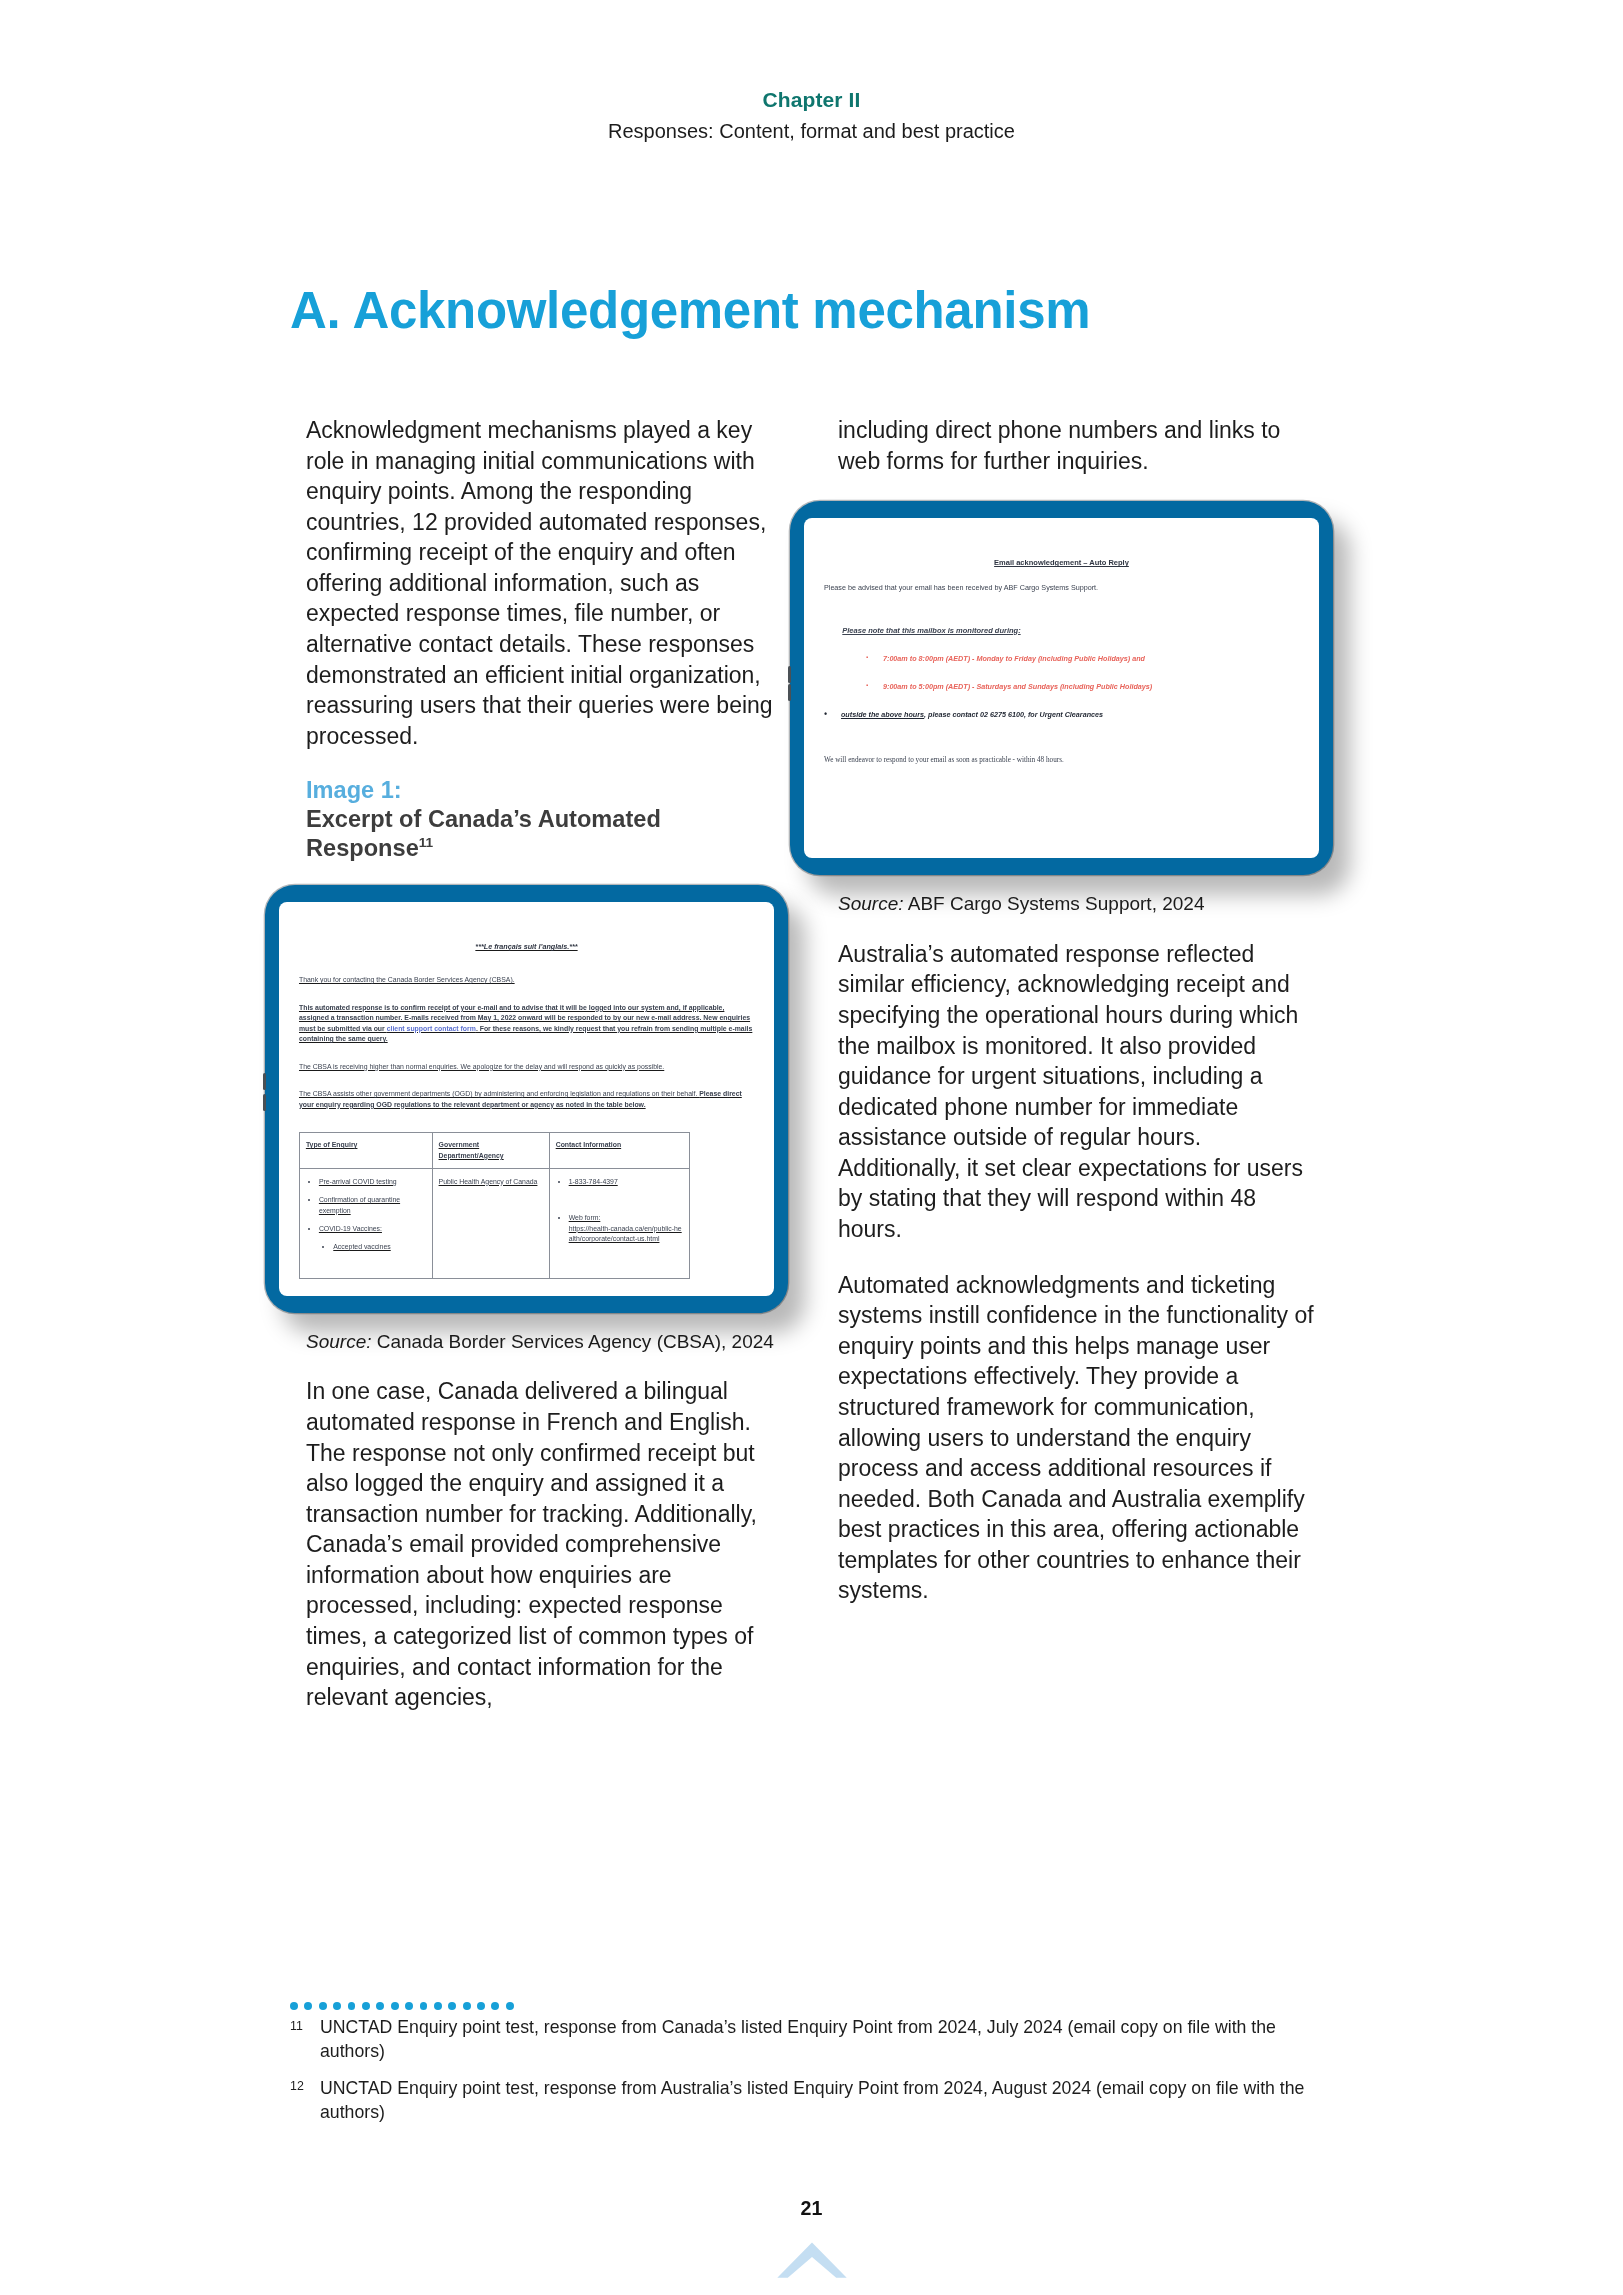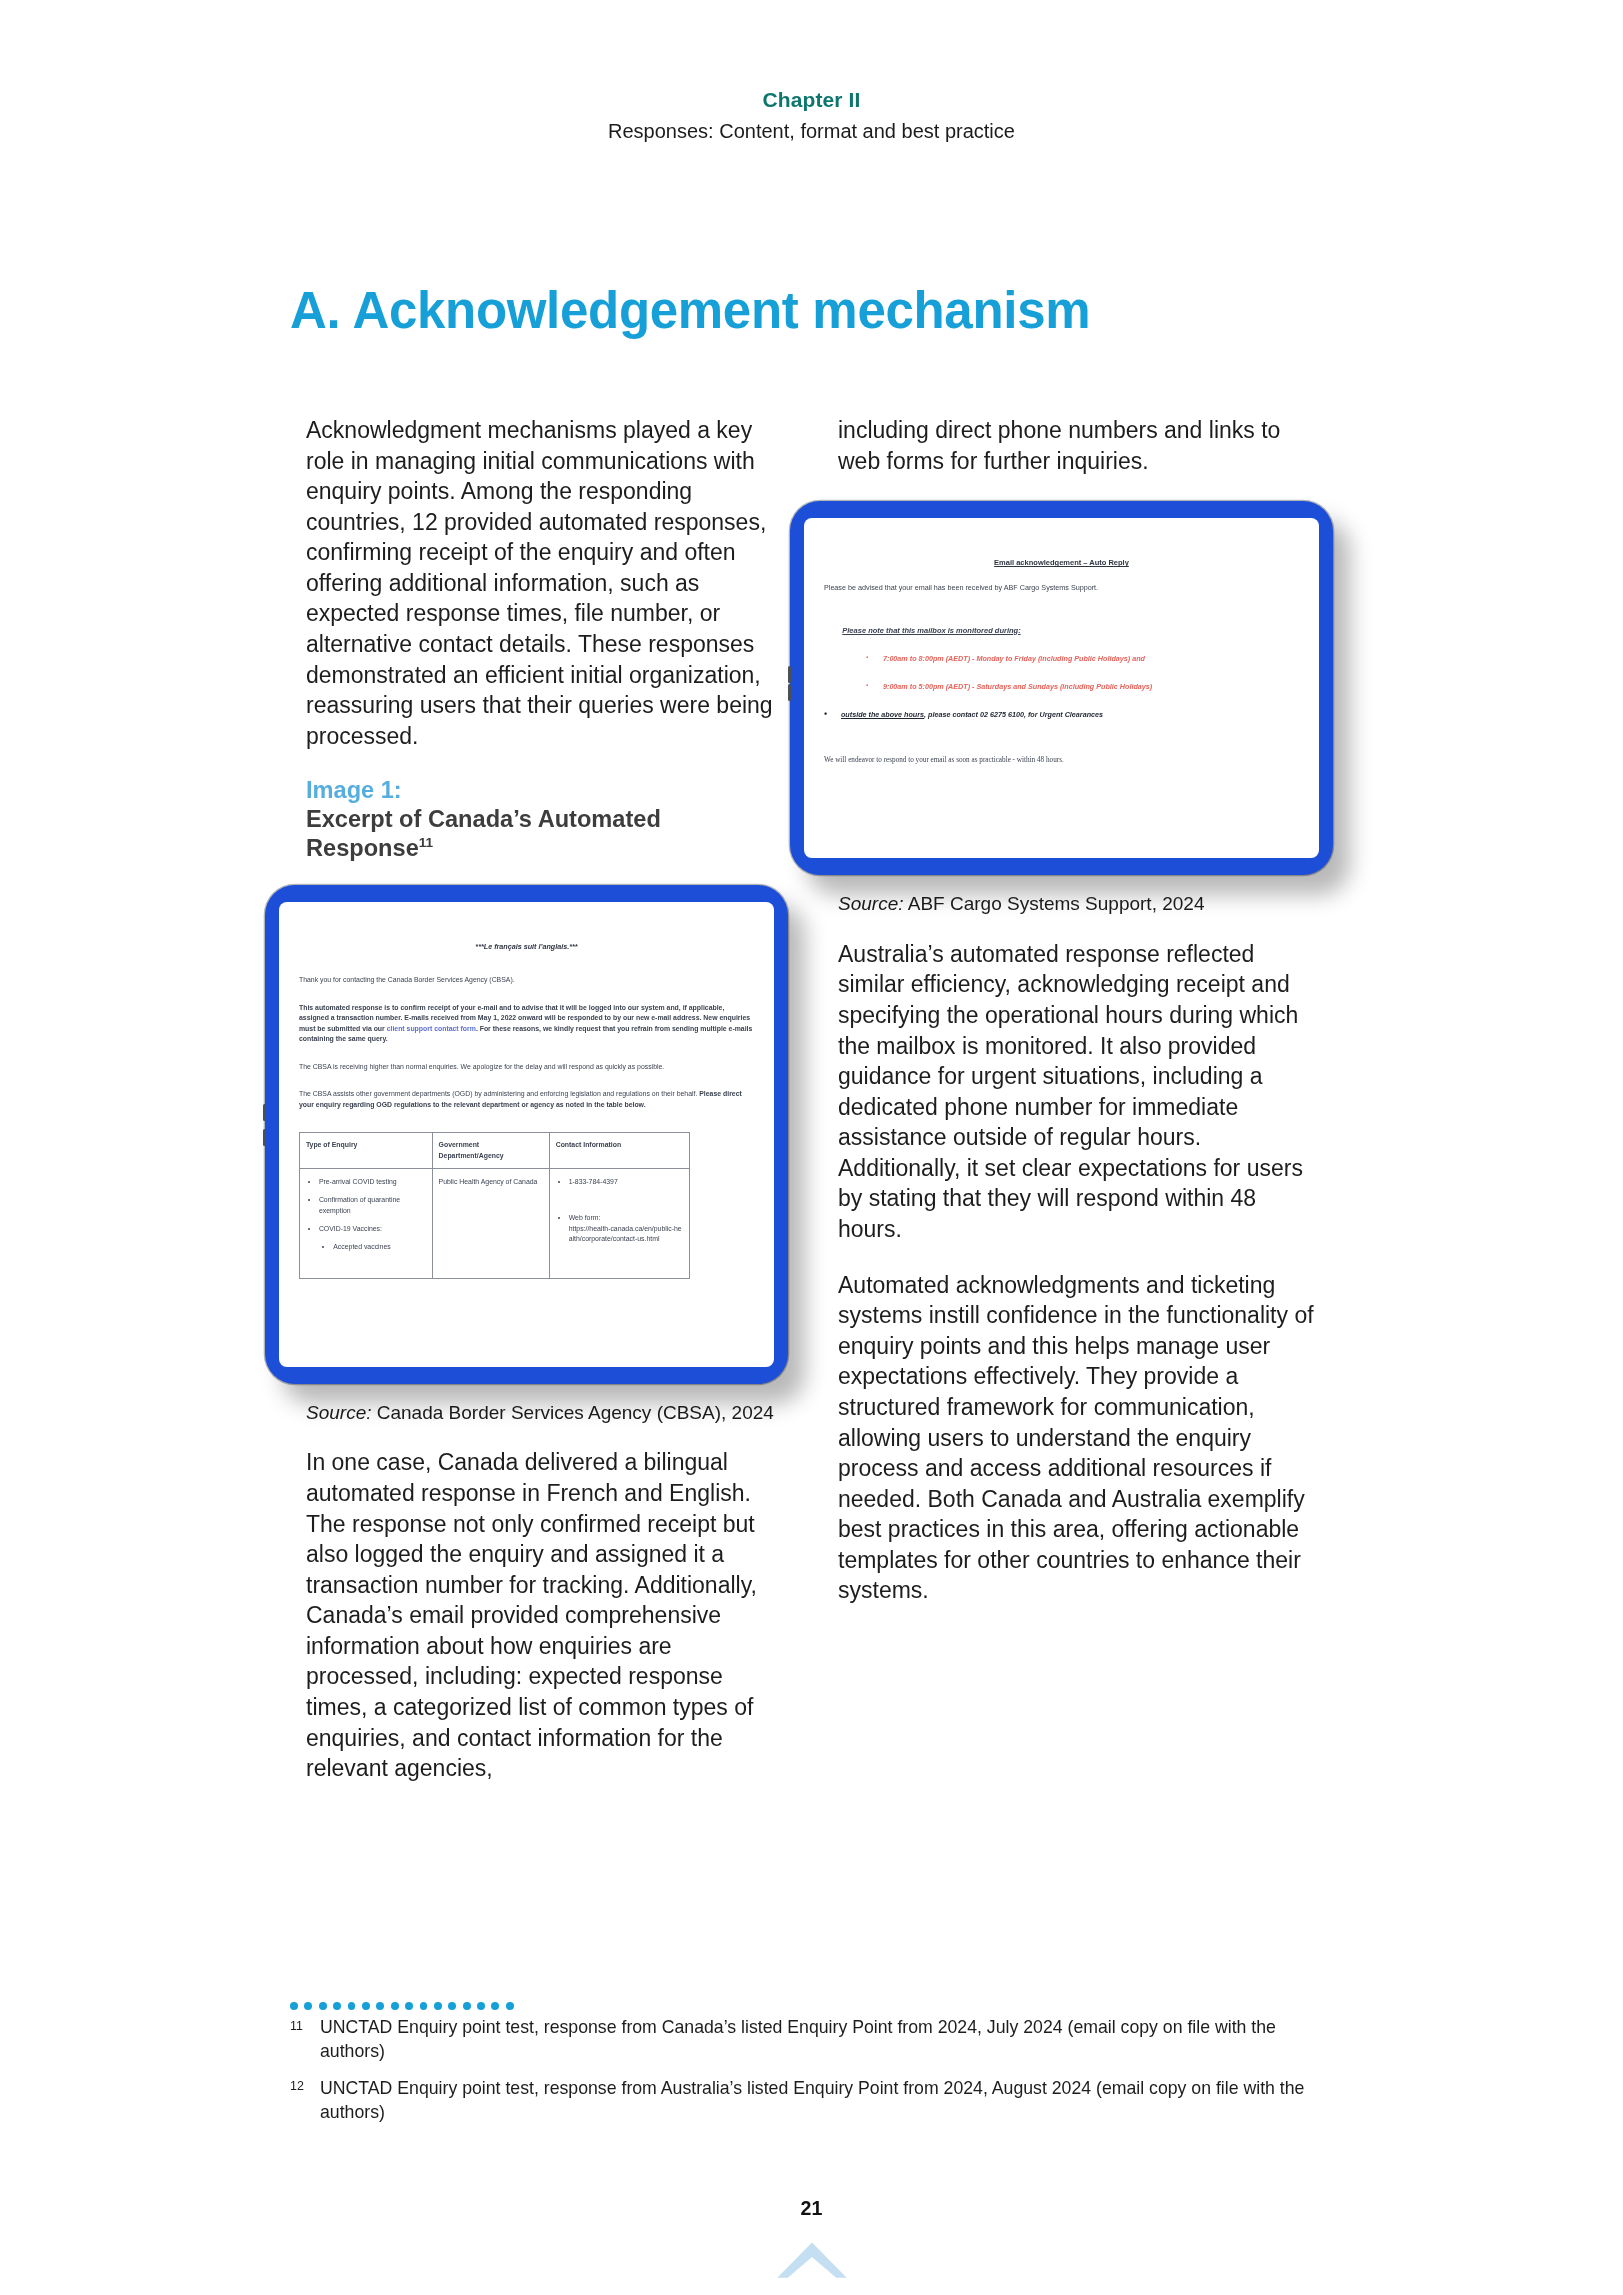--- a/index.html
+++ b/index.html
@@ -70,7 +70,7 @@
   .tablet-wrap { position:relative; }
   .tablet {
     position:relative;
-    background:#1d4ed8;
+    background:#0369a1;
     border-radius:30px;
     box-shadow:
       17px 19.6px 22px rgba(0,0,0,0.28),

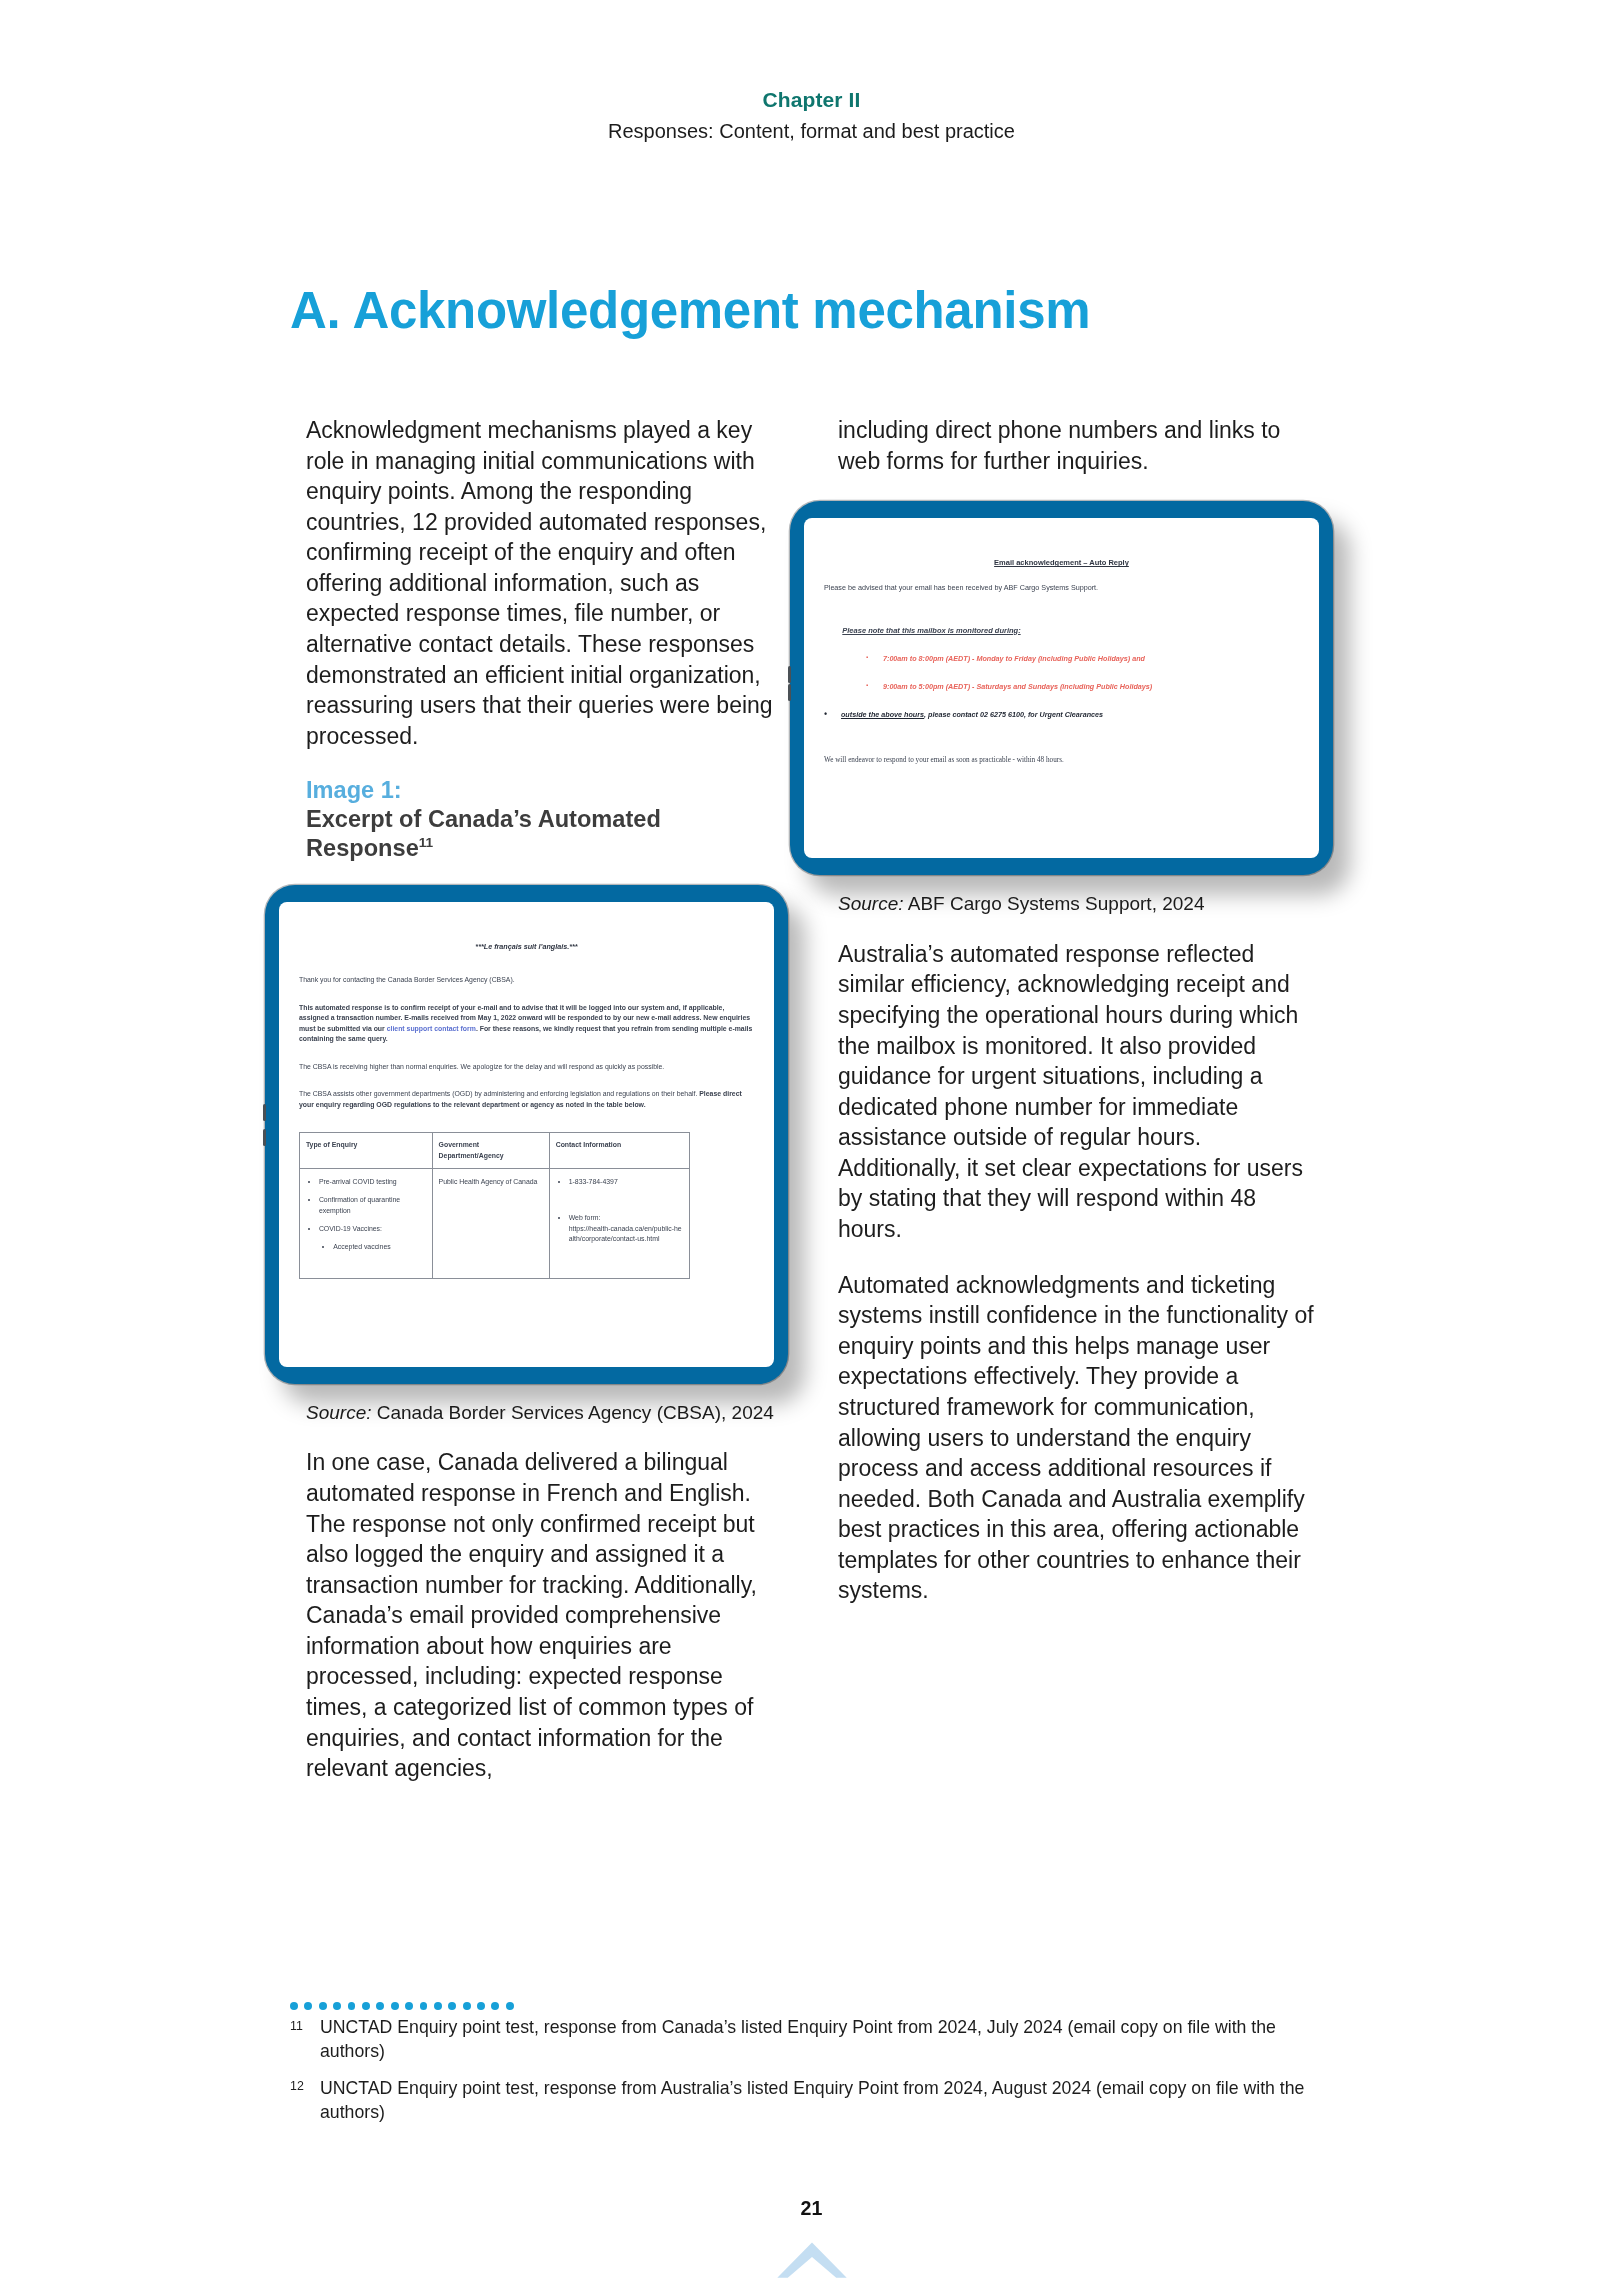--- a/index.html
+++ b/index.html
@@ -185,7 +185,7 @@
 
     <div class="tablet-wrap" style="margin:0 0 17px -41px;">
       <div class="tablet" style="width:523px;">
-        <div class="screen" style="height:465px;">
+        <div class="screen" style="height:394px;text-decoration:underline;">
           <div class="doc ca-doc">
             <div class="ca-center">***Le français suit l’anglais.***</div>
             <p>Thank you for contacting the Canada Border Services Agency (CBSA).</p>

